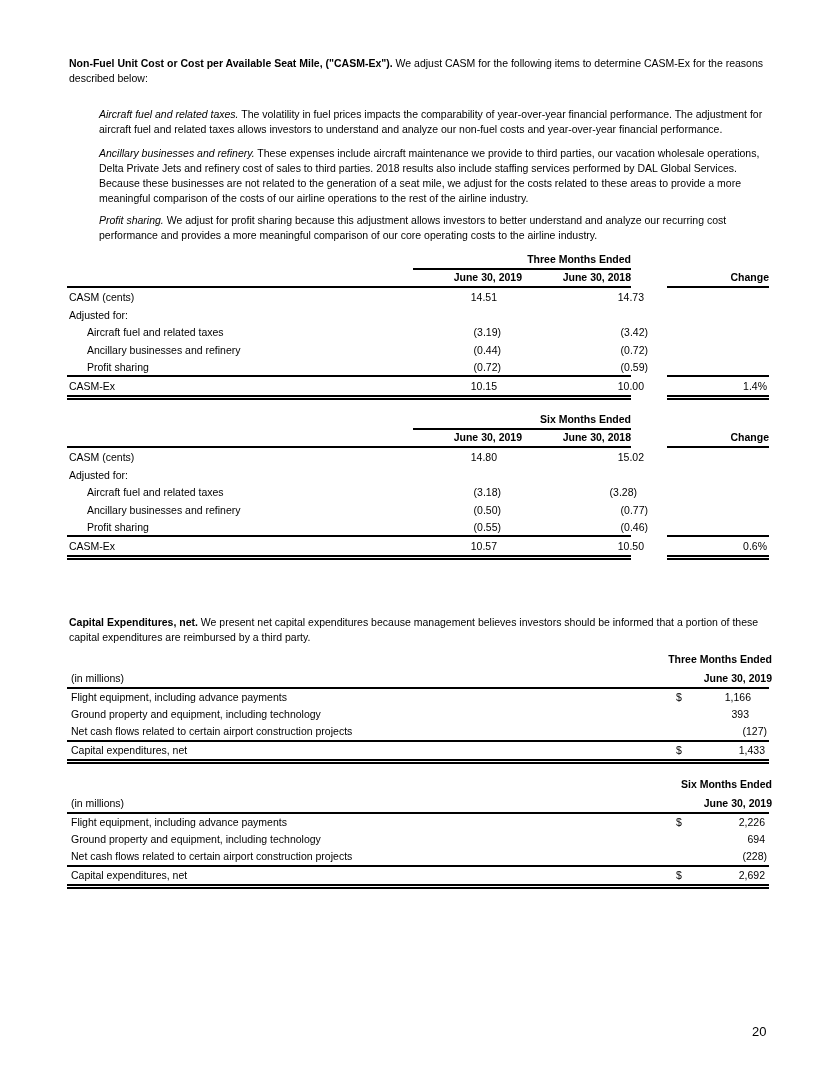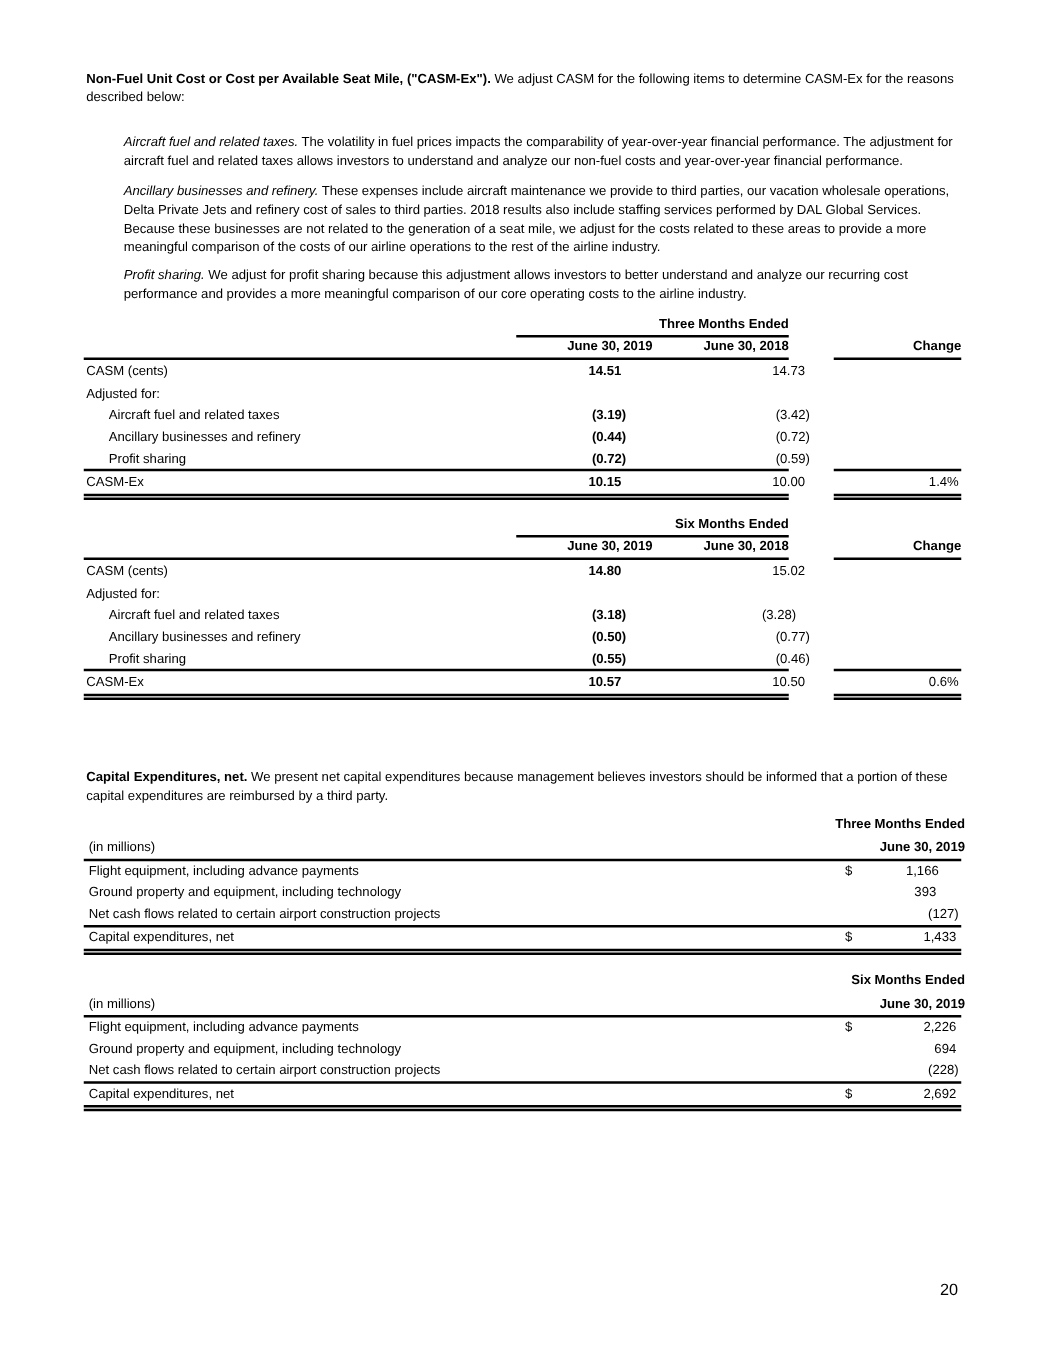--- a/index.html
+++ b/index.html
@@ -16,7 +16,7 @@
   .row { position: absolute; left: 0; right: 0; height: 18px; line-height: 18px; font-size: 10.5px; }
   .lbl { position: absolute; left: 2px; }
   .lbl.sub { left: 20px; }
-  .c1 { position: absolute; right: 272px; text-align: right; font-weight: bold; }
+  .c1 { position: absolute; right: 272px; text-align: right; }
   .c2 { position: absolute; right: 125px; text-align: right; }
   .c3 { position: absolute; right: 2px; text-align: right; }
   .hdr { position: absolute; font-weight: bold; font-size: 10.5px; text-align: right; }

